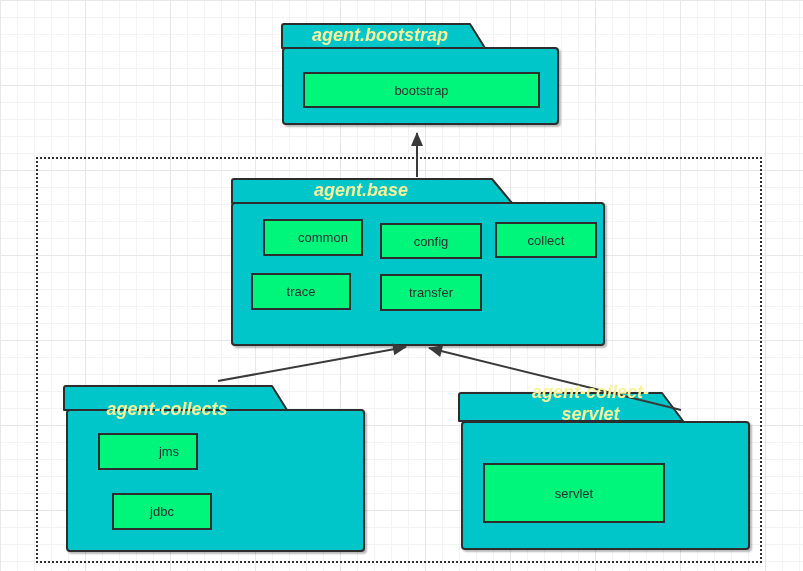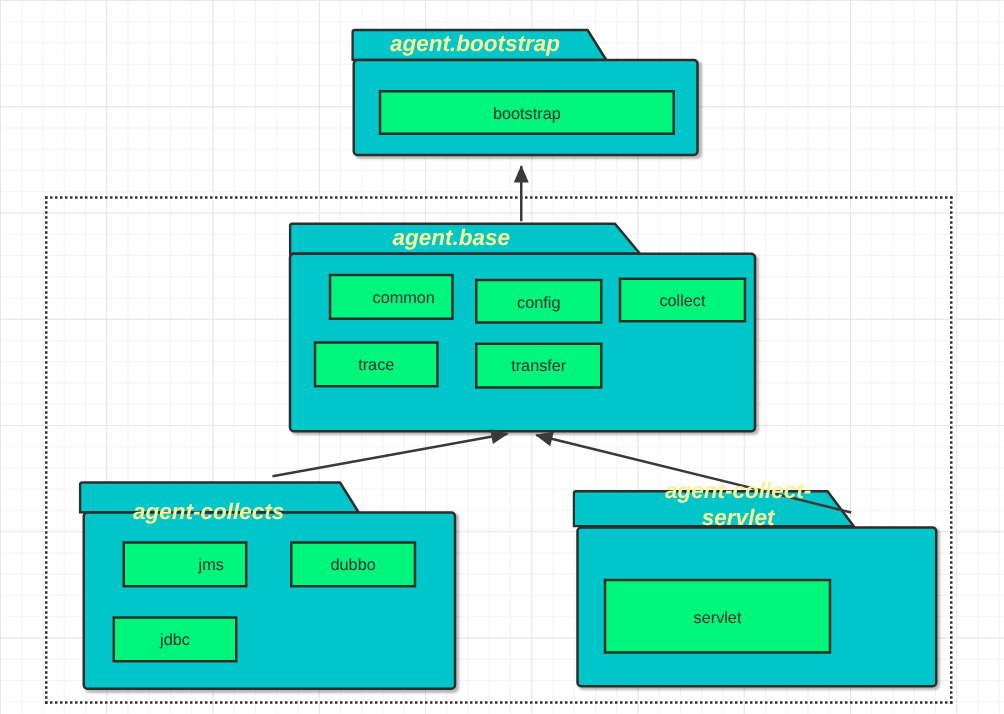--- a/index.html
+++ b/index.html
@@ -76,7 +76,6 @@
     <div class="pkg-title" style="left:0;top:3px;width:208px;margin-top:12px;">agent-collects</div>
     <div class="pkg-body" style="left:3px;top:26px;width:299px;height:143px;"></div>
     <div class="module" style="left:35px;top:50px;width:100px;height:37px;padding-left:42px;">jms</div>
-    <div class="module" style="left:169px;top:50px;width:101px;height:37px;">dubbo</div>
     <div class="module" style="left:27px;top:110px;width:100px;height:37px;">jdbc</div>
   </div>
 

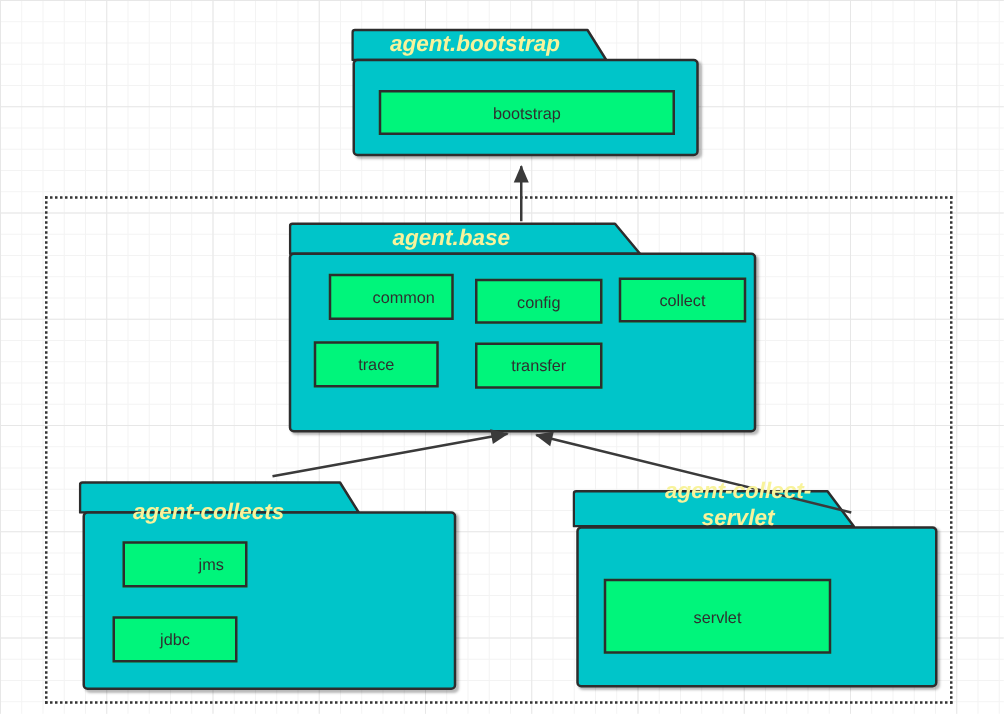--- a/index.html
+++ b/index.html
@@ -76,7 +76,7 @@
     <div class="pkg-title" style="left:0;top:3px;width:208px;margin-top:12px;">agent-collects</div>
     <div class="pkg-body" style="left:3px;top:26px;width:299px;height:143px;"></div>
     <div class="module" style="left:35px;top:50px;width:100px;height:37px;padding-left:42px;">jms</div>
-    <div class="module" style="left:27px;top:110px;width:100px;height:37px;">jdbc</div>
+    <div class="module" style="left:49px;top:110px;width:100px;height:37px;">jdbc</div>
   </div>
 
   <div class="pkg" style="left:458px;top:390px;width:292px;height:160px;">

